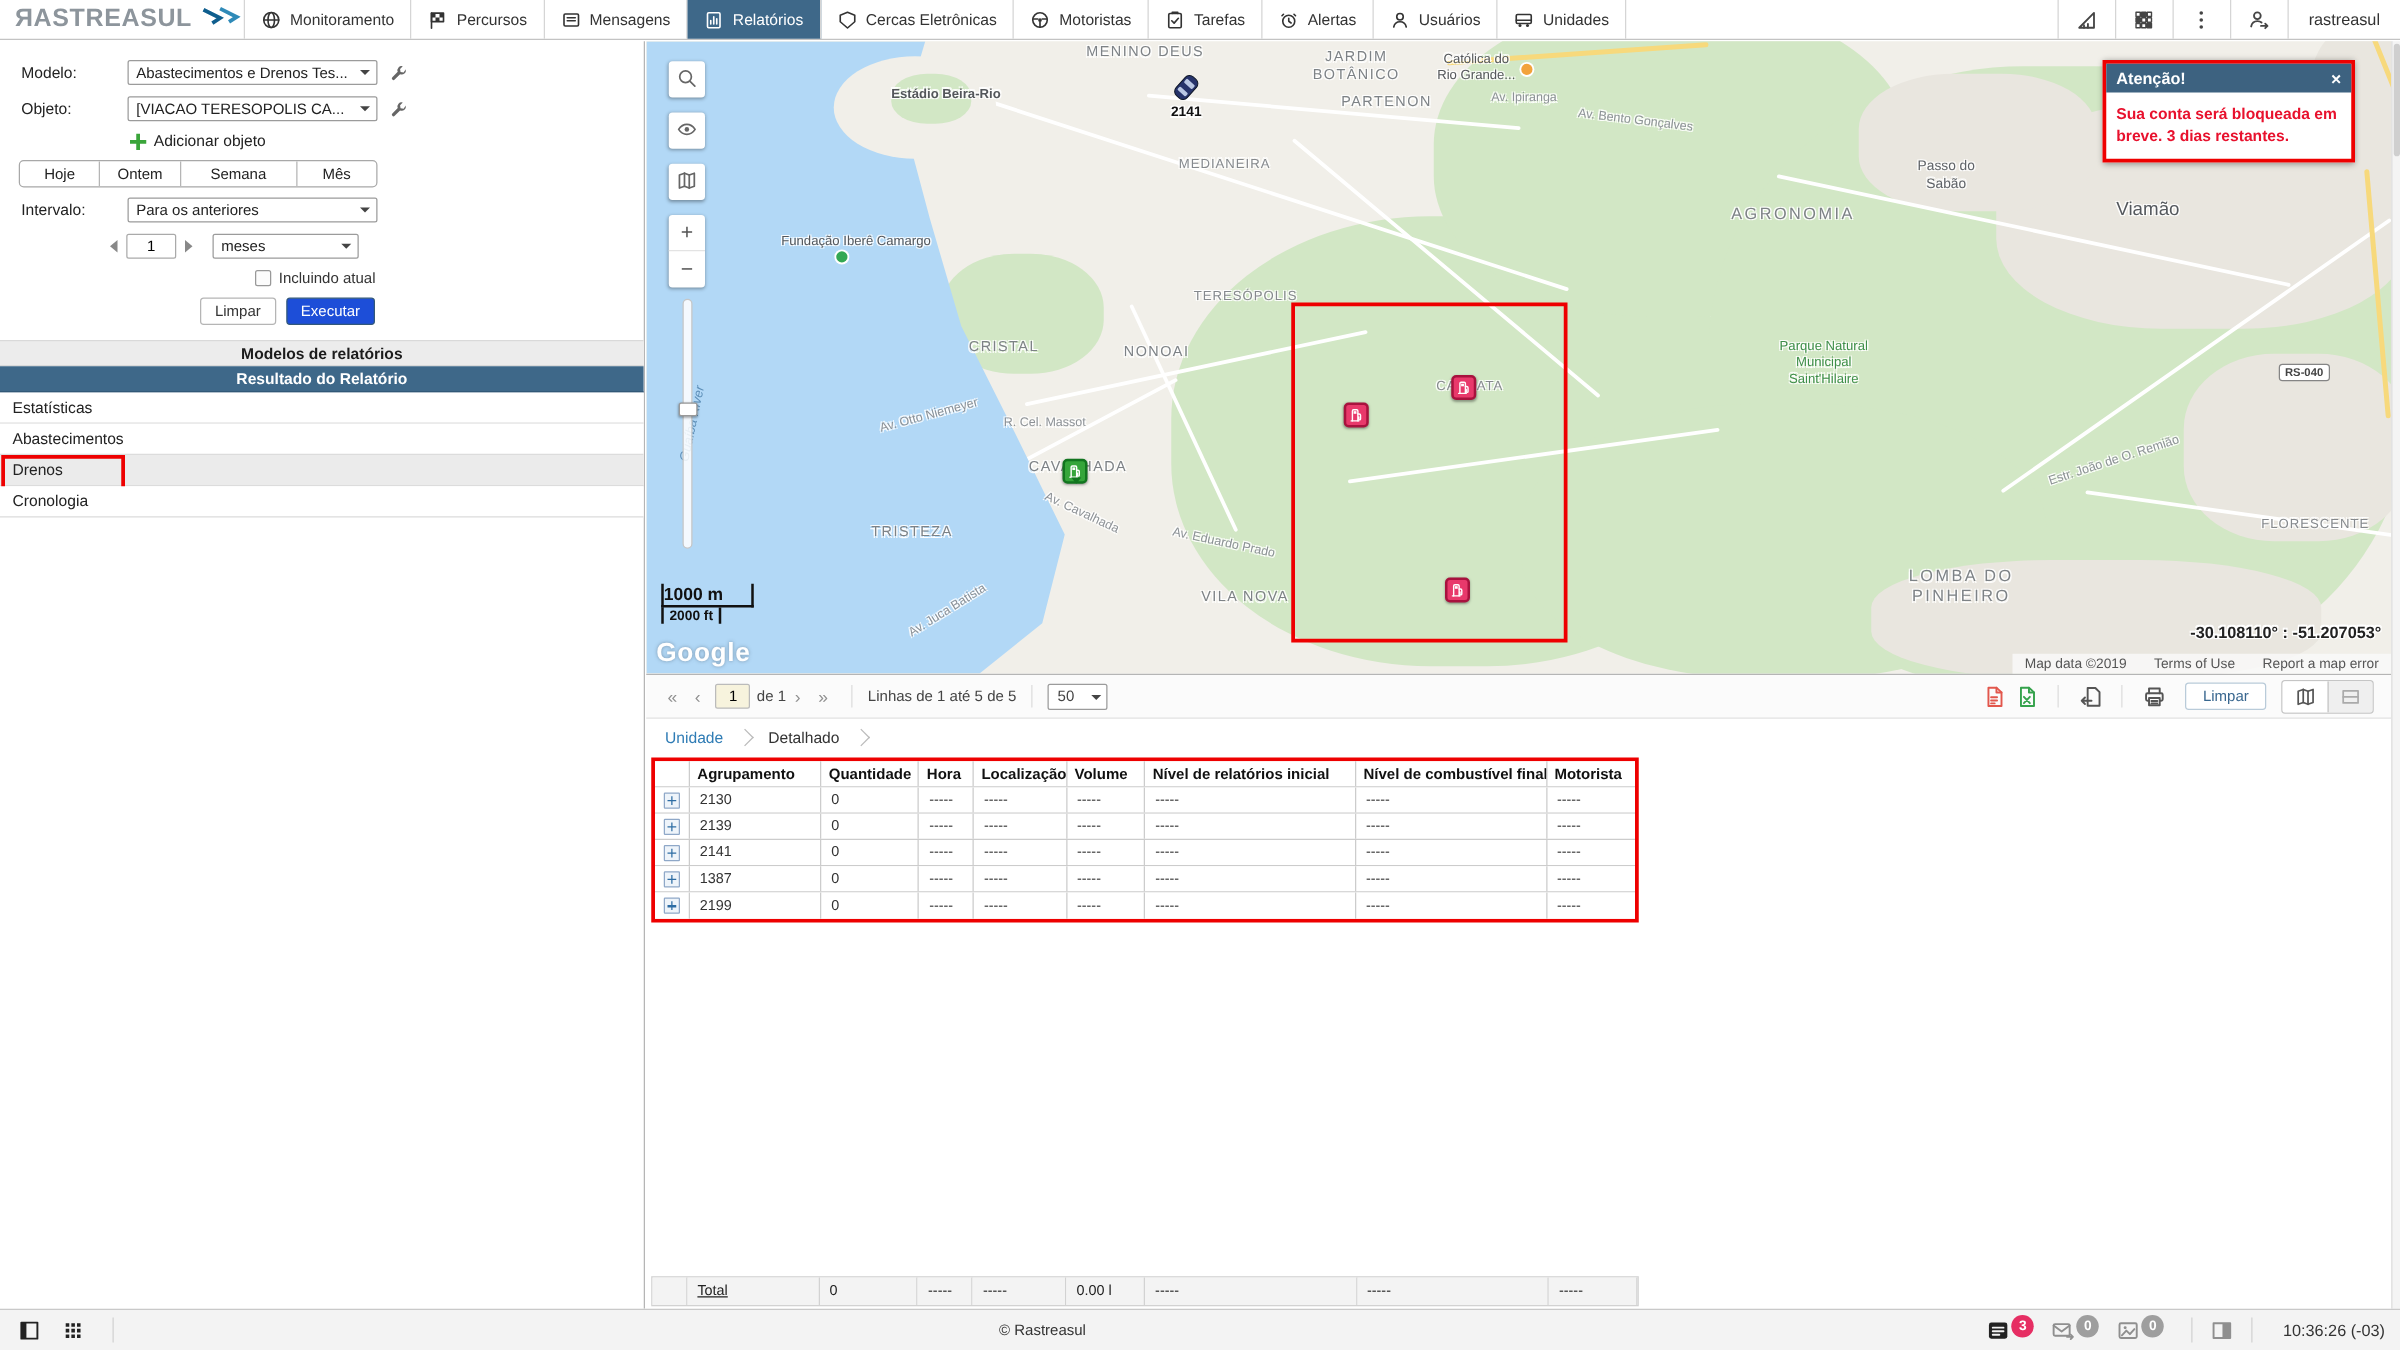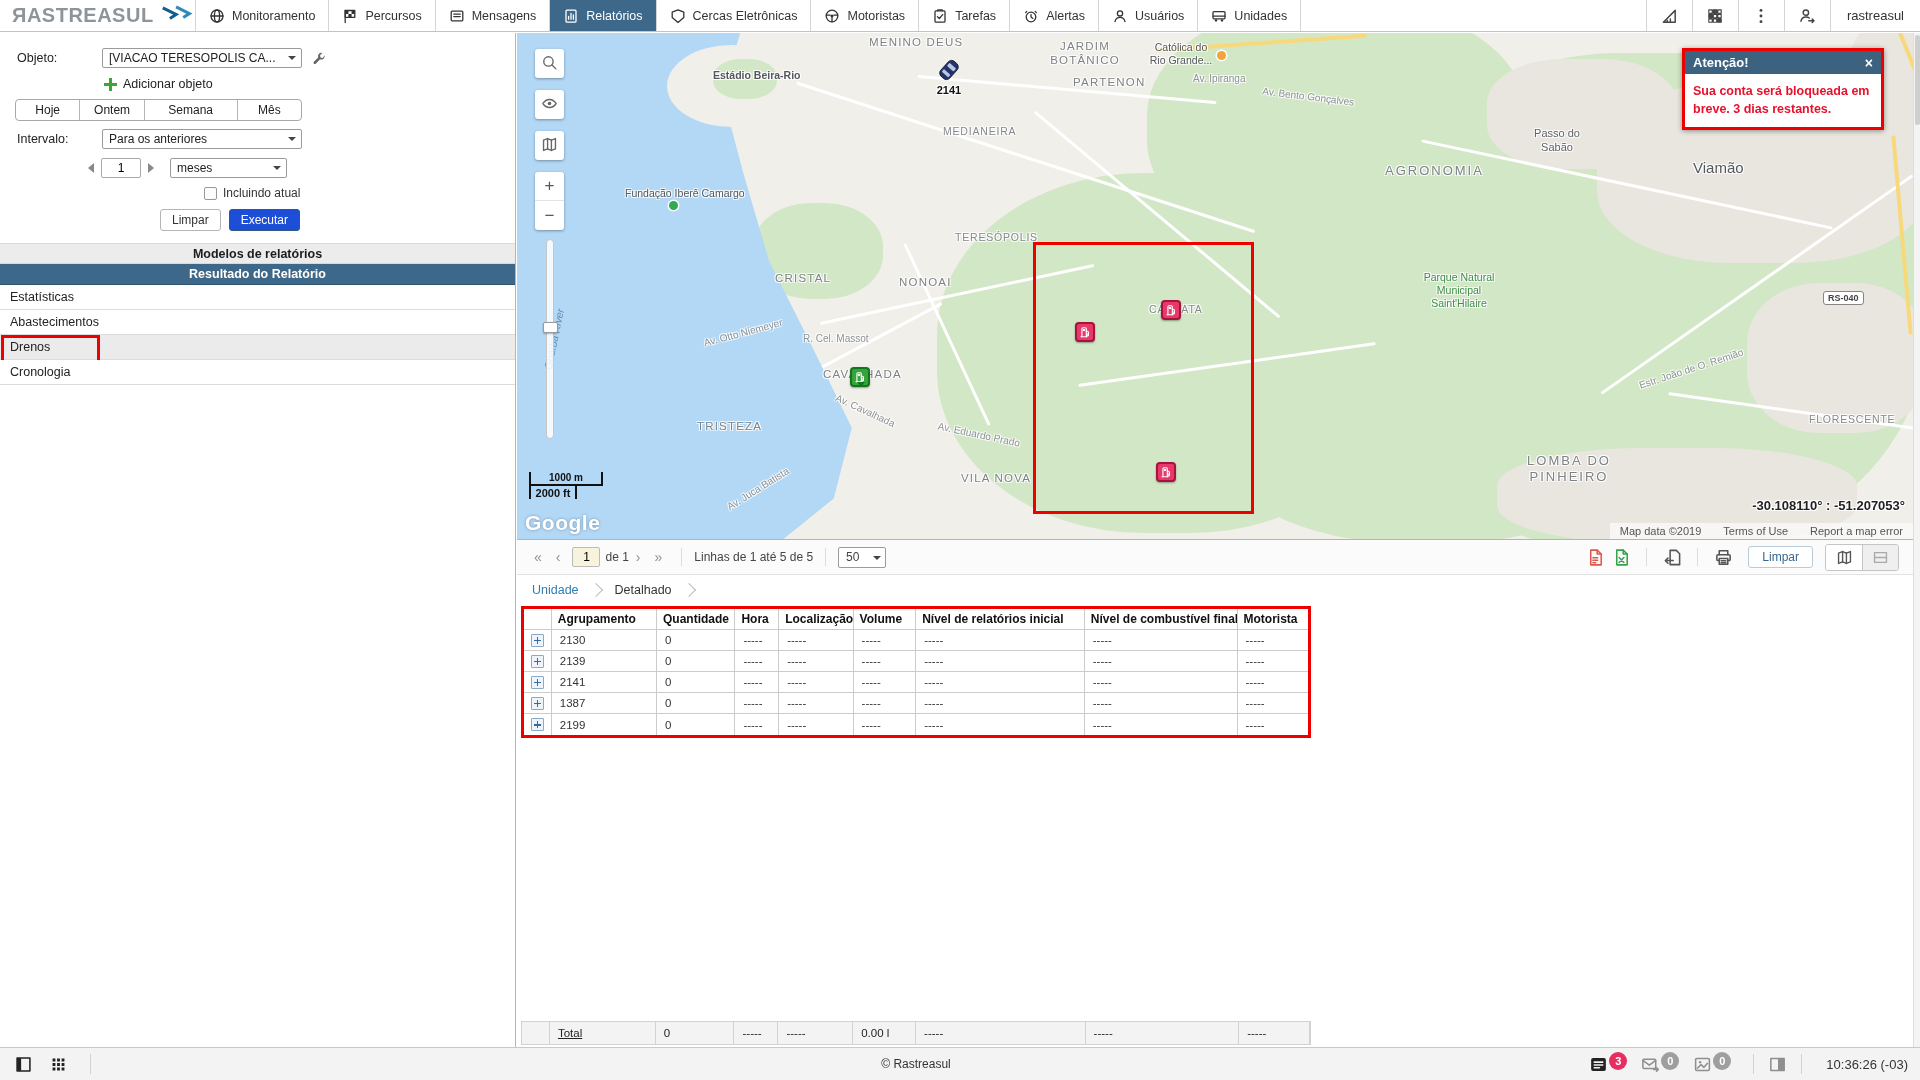--- a/index.html
+++ b/index.html
@@ -309,6 +309,15 @@
 <div class="sidebar">
   <div class="form">
     <div class="frow">
+      <label>Modelo:</label>
+      <div class="select">
+          <span>Abastecimentos e Drenos Tes...</span>
+        </div>
+      <span class="wrench"><svg viewBox="0 0 16 16" fill="none" stroke="currentColor" stroke-width="1.3" stroke-linecap="round" stroke-linejoin="round">
+            <path d="M13.4 4.6a3.6 3.6 0 01-4.8 4.3L4 13.5a1.4 1.4 0 01-2-2l4.6-4.6a3.6 3.6 0 014.3-4.8L8.6 4.4l.4 2.6 2.6.4z" fill="currentColor" stroke="none"></path>
+          </svg></span>
+    </div>
+    <div class="frow">
       <label>Objeto:</label>
       <div class="select">
           <span>[VIACAO TERESOPOLIS CA...</span>

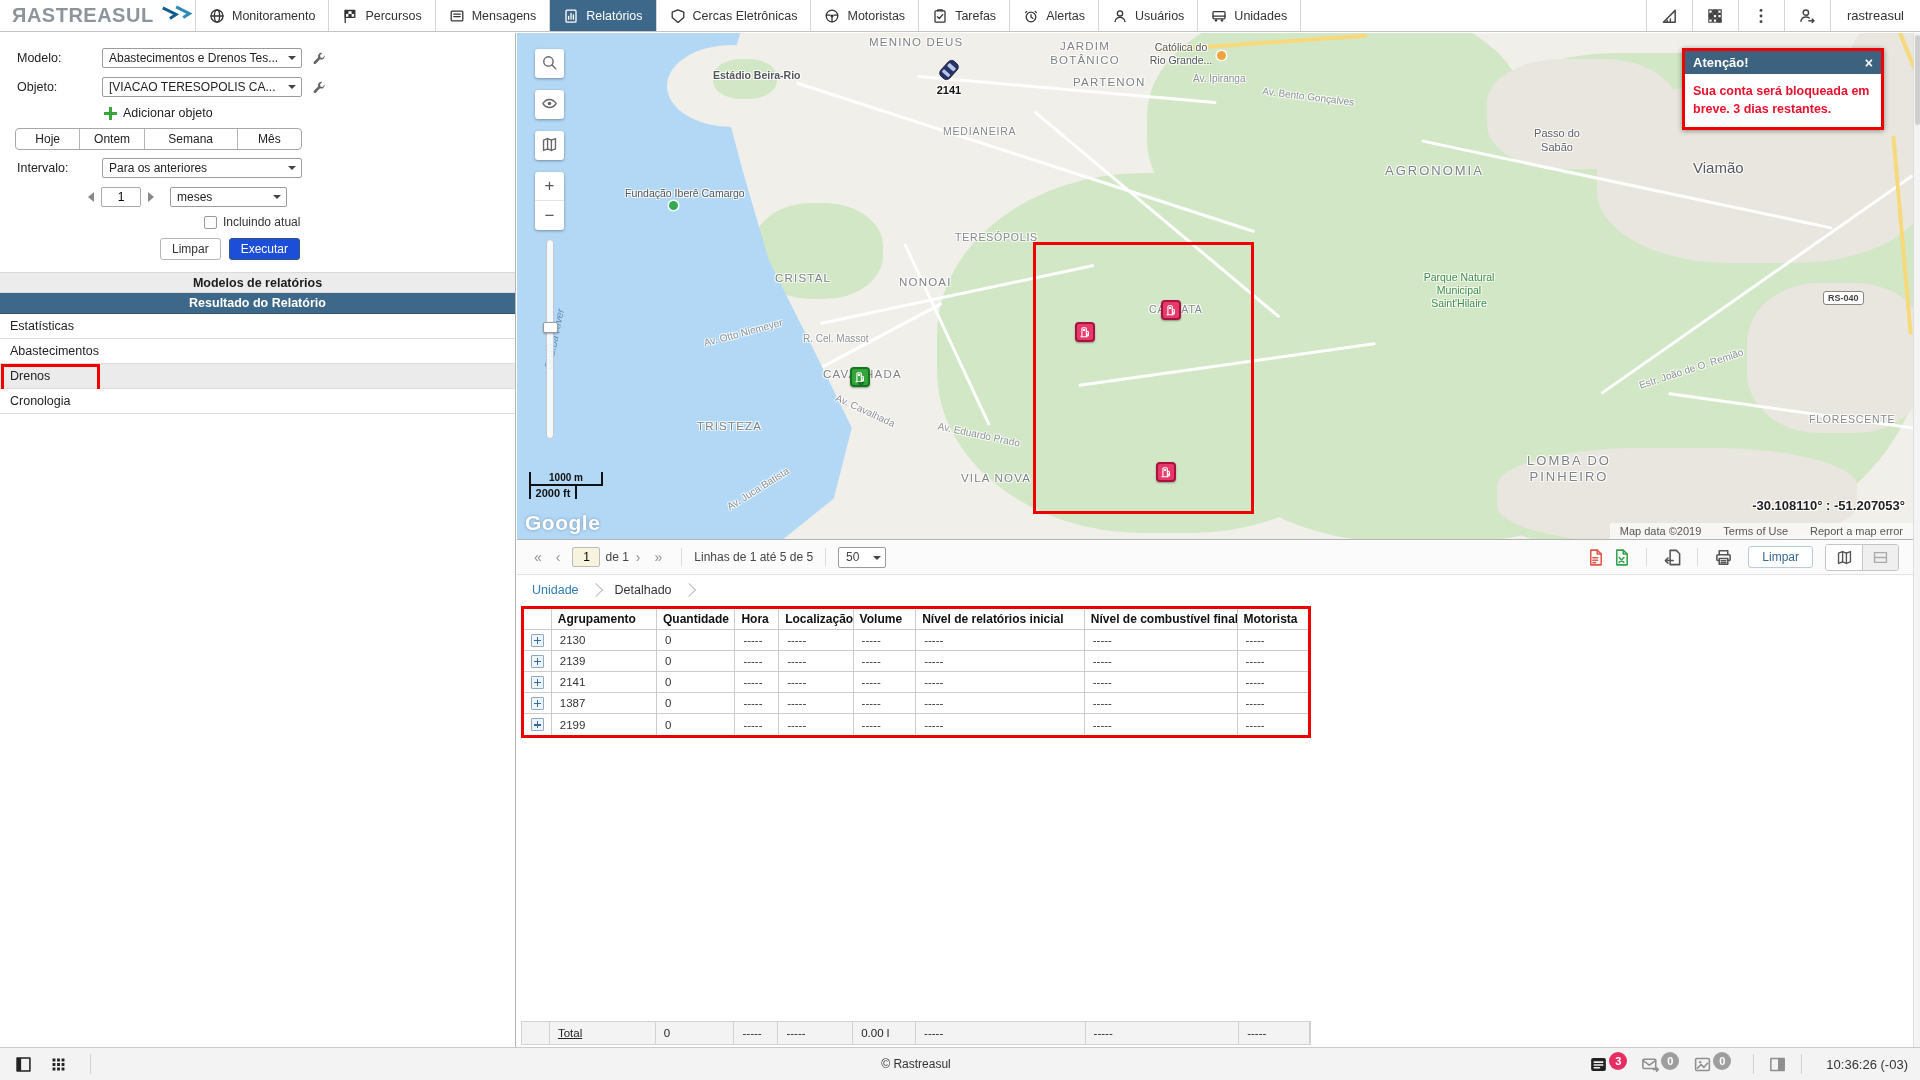--- a/index.html
+++ b/index.html
@@ -99,7 +99,7 @@
   .veh-label{font-size:11px;font-weight:bold;color:#111;text-shadow:-1px -1px 0 #fff,1px -1px 0 #fff,-1px 1px 0 #fff,1px 1px 0 #fff}
   .roadbadge{position:absolute;left:1306px;top:258px;background:#fff;border:1px solid #858585;border-radius:3px;font-size:9px;font-weight:bold;color:#444;padding:1px 4px;z-index:6;pointer-events:none}
   .scale{position:absolute;left:12px;bottom:40px;z-index:6;color:#111;pointer-events:none}
-  .scale-m{width:74px;border-left:2px solid #111;border-right:2px solid #111;border-bottom:2px solid #111;text-align:center;font-size:10px;font-weight:bold;padding-bottom:1px}
+  .scale-m{width:74px;border-left:2px solid #111;border-right:2px solid #111;border-bottom:2px solid #111;font-size:14px;font-weight:bold;padding-bottom:1px}
   .scale-ft{width:48px;border-left:2px solid #111;border-right:2px solid #111;text-align:center;font-size:11px;font-weight:bold;padding-top:1px}
   .gmlogo{position:absolute;left:8px;bottom:4px;color:#fff;font-size:21px;font-weight:bold;letter-spacing:.5px;z-index:6;text-shadow:0 0 3px rgba(70,90,110,.55);pointer-events:none}
   .coords{position:absolute;right:8px;bottom:26px;font-size:13px;font-weight:bold;color:#222;z-index:6;text-shadow:-1px -1px 0 #fff,1px -1px 0 #fff,-1px 1px 0 #fff,1px 1px 0 #fff}

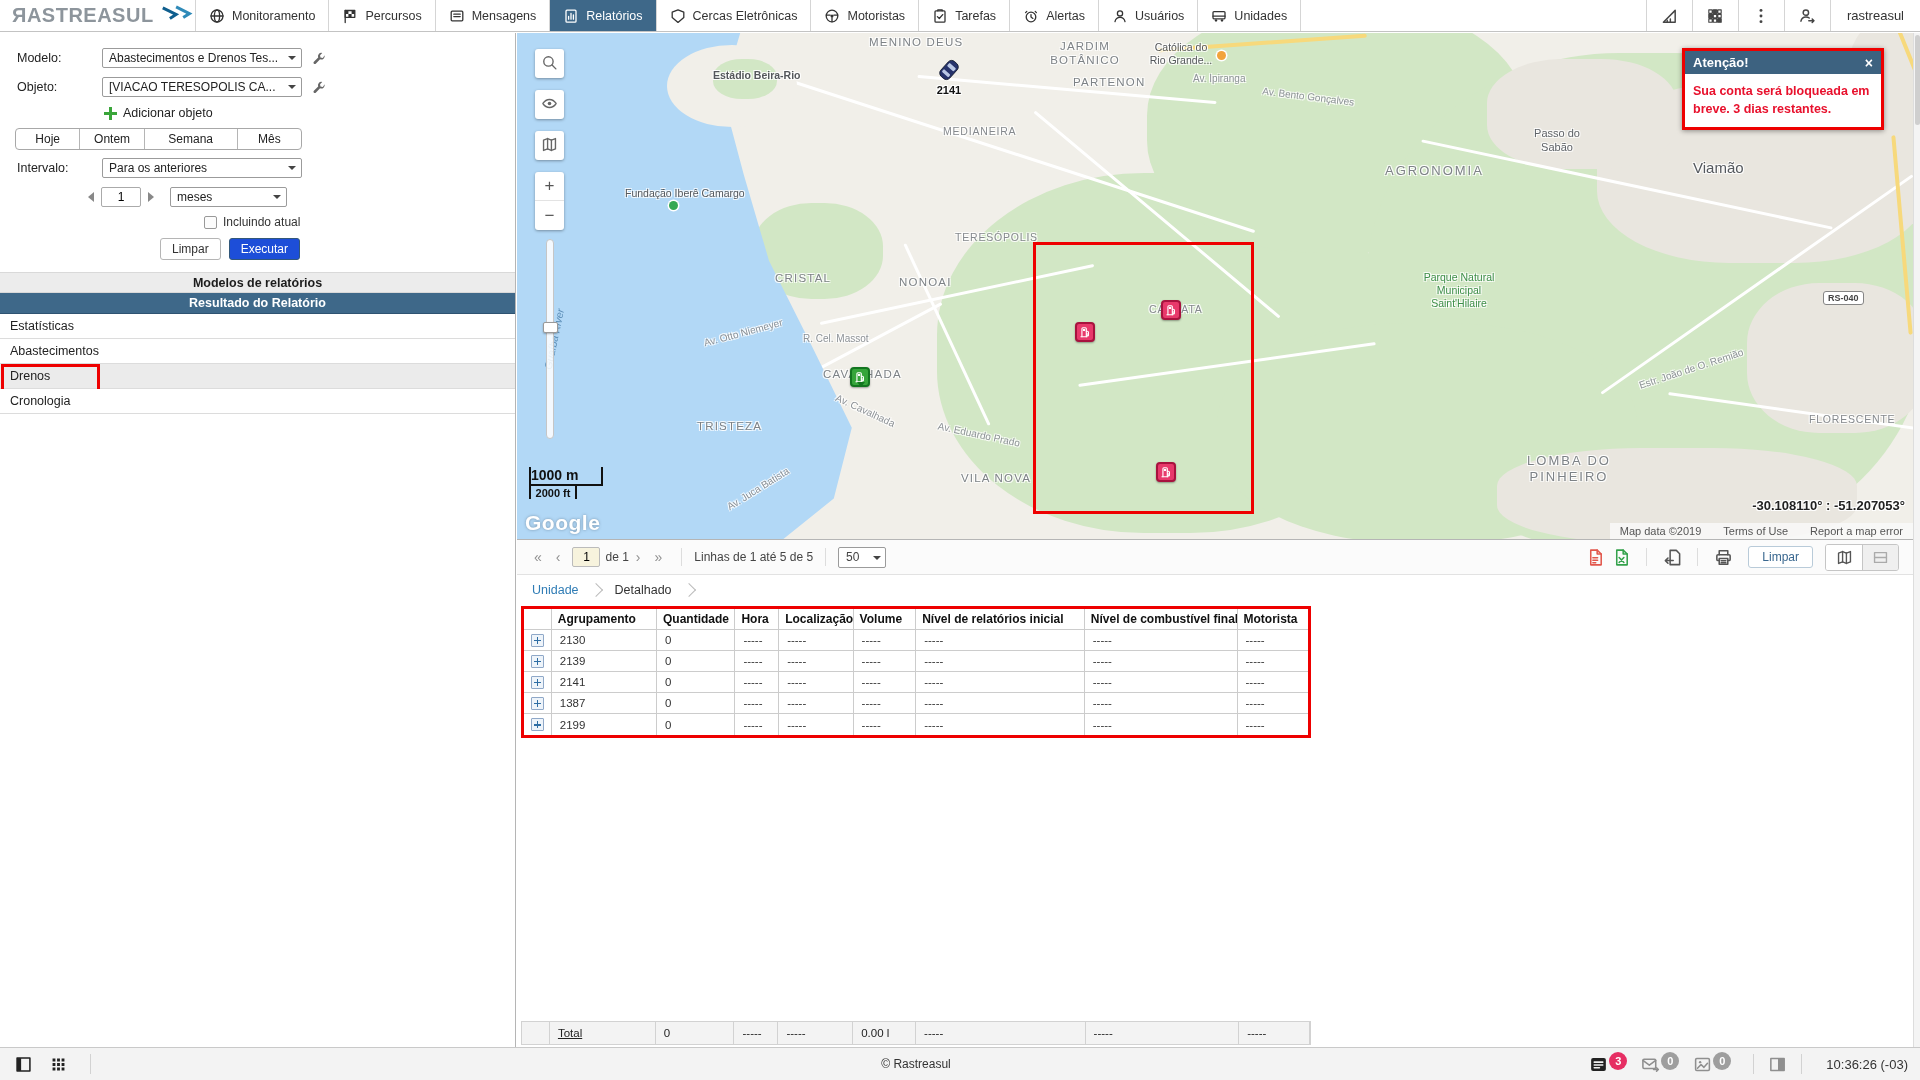--- a/index.html
+++ b/index.html
@@ -155,7 +155,7 @@
   .statusbar{position:absolute;left:0;right:0;bottom:0;height:33px;background:#f3f3f3;border-top:1px solid #c9c9c9;display:flex;align-items:center;z-index:50}
   .sb-left{display:flex;align-items:center;gap:16px;padding:0 14px;color:#1b1b1b}
   .sb-left svg{width:18px;height:18px}
-  .sb-copy{position:absolute;left:916px;transform:translateX(-50%);font-size:12px;color:#333}
+  .sb-copy{position:absolute;left:834px;transform:translateX(-50%);font-size:12px;color:#333}
   .sb-right{margin-left:auto;display:flex;align-items:center;gap:6px;padding-right:12px}
   .sb-ic{display:flex;align-items:center;cursor:pointer}
   .sb-ic svg{width:19px;height:19px}

